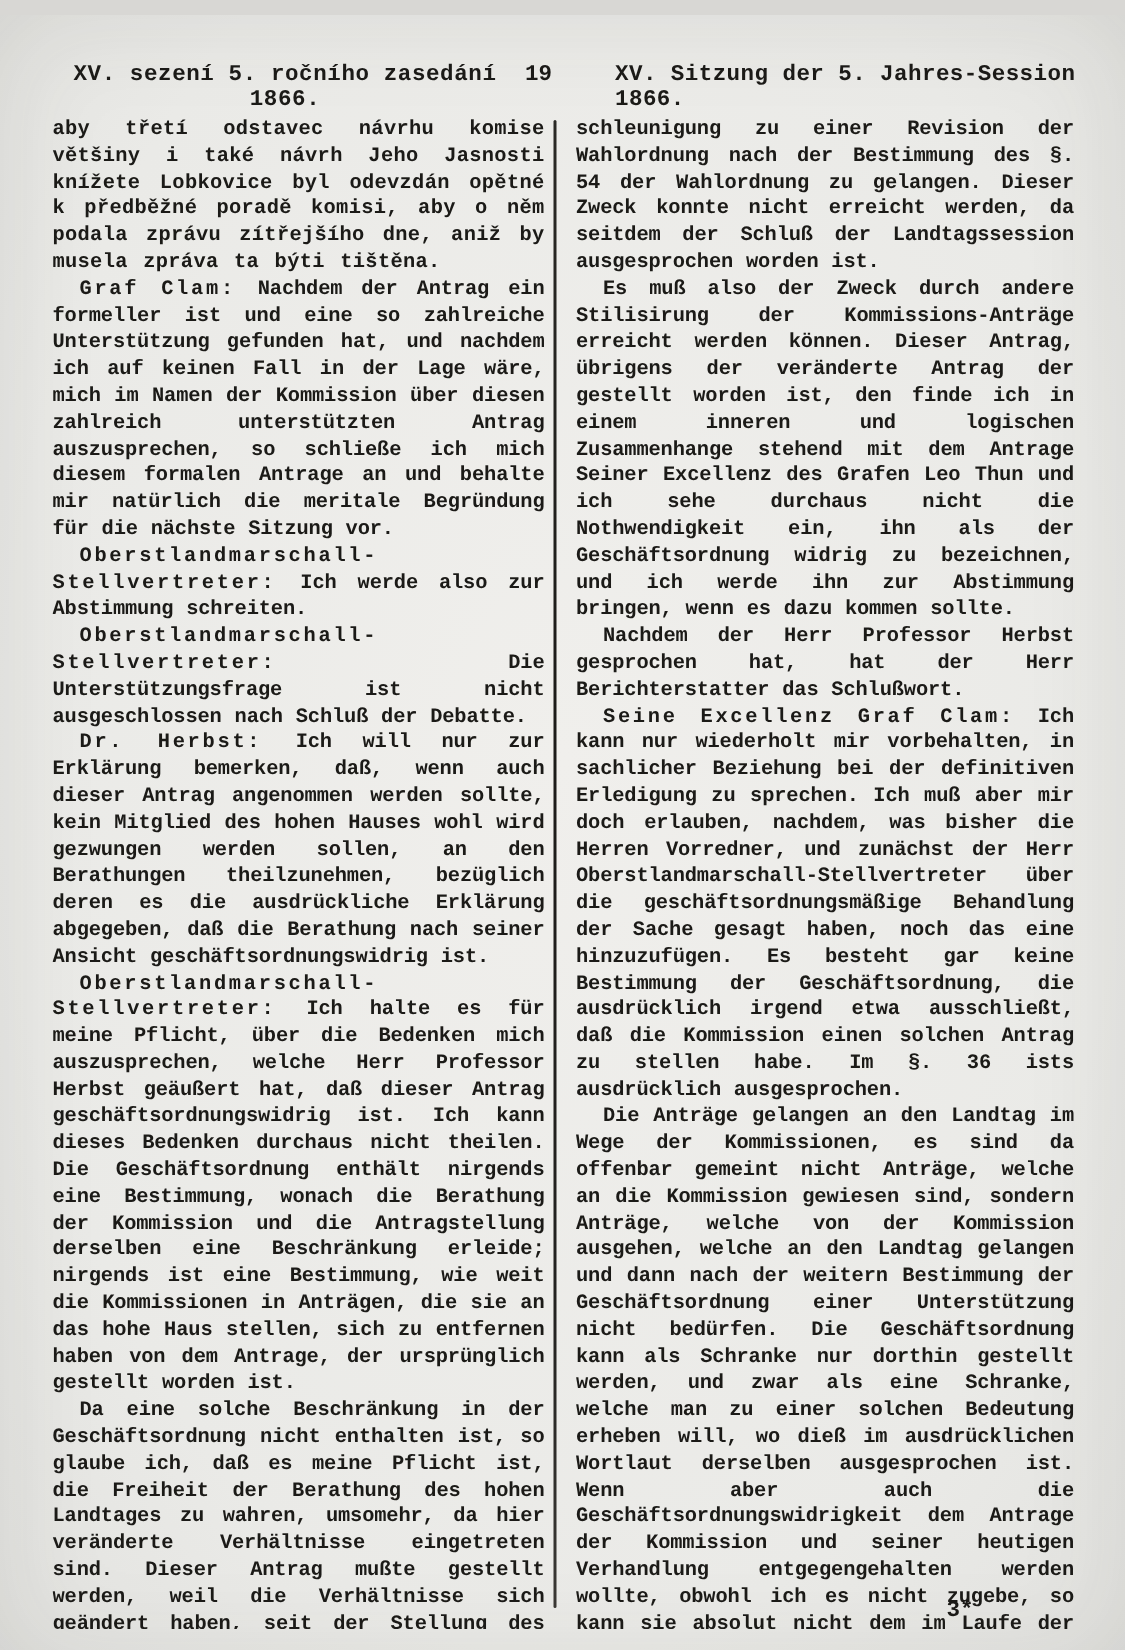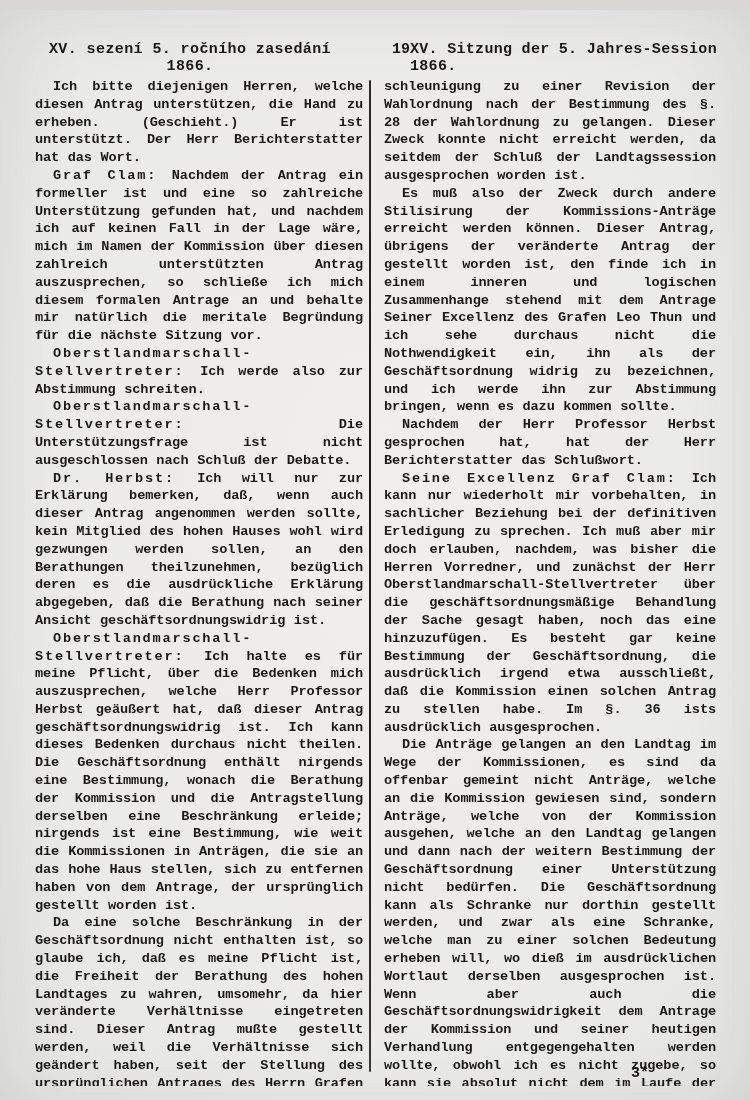--- a/index.html
+++ b/index.html
@@ -20,7 +20,7 @@
     font-size:15px; font-weight:bold;
   }
   .header .h-left  { width:320px; text-align:center; letter-spacing:0.4px; }
-  .header .h-page  { width:60px;  text-align:right; }
+  .header .h-page  { width:60px;  text-align:left; }
   .header .h-right { flex:1; letter-spacing:0.3px; }
   .divider {
     position:absolute; left:369px; top:70px;

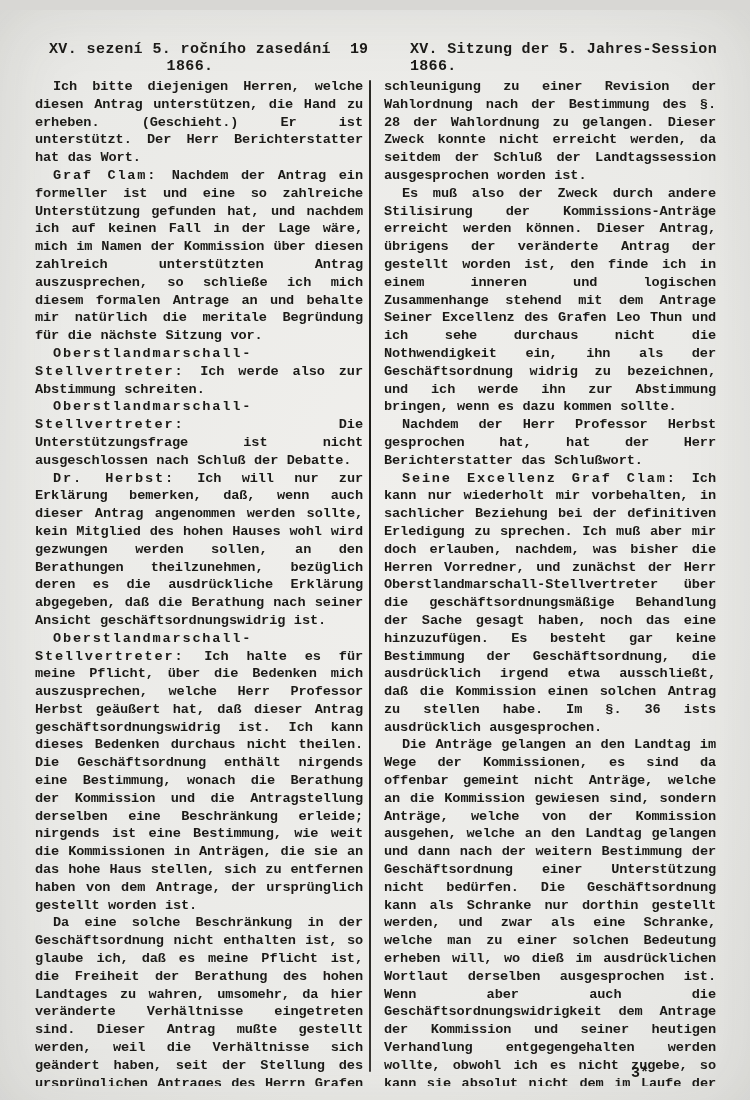--- a/index.html
+++ b/index.html
@@ -61,6 +61,7 @@
   <div class="divider"></div>
 
   <div class="col left">
+      <p class="para noindent antiqua">aby třetí odstavec návrhu komise většiny i také návrh Jeho Jasnosti knížete Lobkovice byl odevzdán opětné k předběžné poradě komisi, aby o něm podala zprávu zítřejšího dne, aniž by musela zpráva ta býti tištěna.</p>
       <p class="para fraktur">Ich bitte diejenigen Herren, welche diesen Antrag unterstützen, die Hand zu erheben. (Geschieht.) Er ist unterstützt. Der Herr Berichterstatter hat das Wort.</p>
       <p class="para fraktur"><span class="speaker">Graf Clam: </span>Nachdem der Antrag ein formeller ist und eine so zahlreiche Unterstützung gefunden hat, und nachdem ich auf keinen Fall in der Lage wäre, mich im Namen der Kommission über diesen zahlreich unterstützten Antrag auszusprechen, so schließe ich mich diesem formalen Antrage an und behalte mir natürlich die meritale Begründung für die nächste Sitzung vor.</p>
       <p class="para fraktur"><span class="speaker">Oberstlandmarschall-Stellvertreter: </span>Ich werde also zur Abstimmung schreiten.</p>

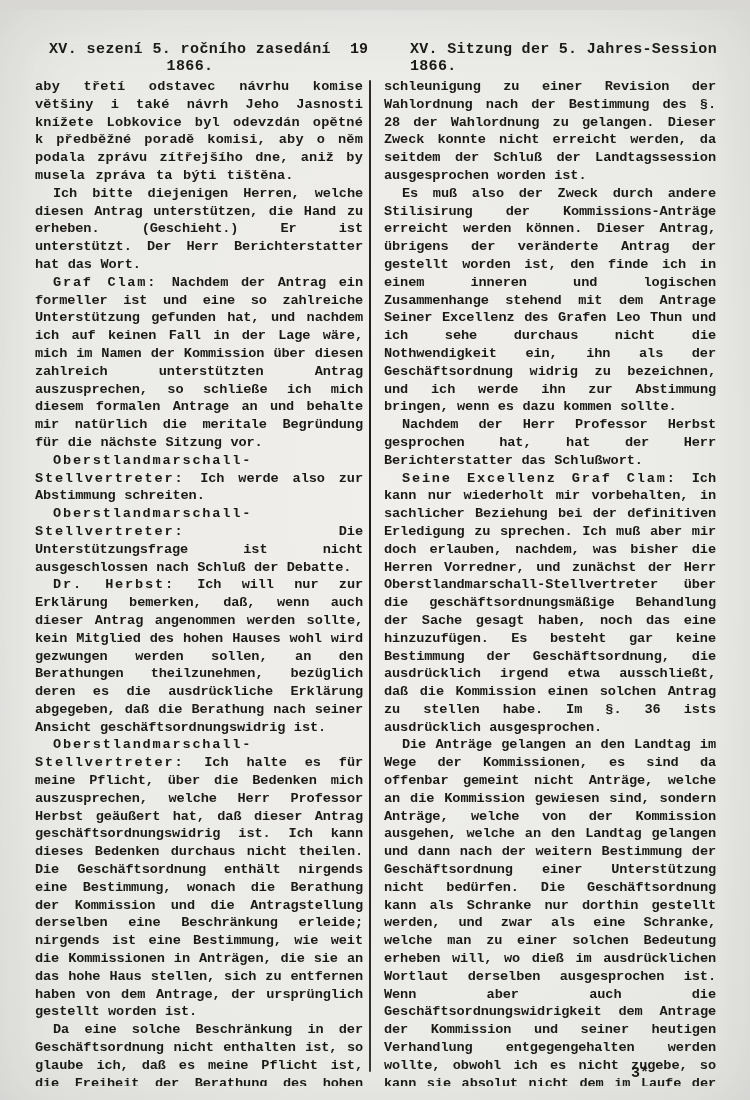--- a/index.html
+++ b/index.html
@@ -71,7 +71,7 @@
       <p class="para fraktur">Da eine solche Beschränkung in der Geschäftsordnung nicht enthalten ist, so glaube ich, daß es meine Pflicht ist, die Freiheit der Berathung des hohen Landtages zu wahren, umsomehr, da hier veränderte Verhältnisse eingetreten sind. Dieser Antrag mußte gestellt werden, weil die Verhältnisse sich geändert haben, seit der Stellung des ursprünglichen Antrages des Herrn Grafen Leo Thun der Zweck dieses Antrages war, mit thunlichster Be-</p>
     </div>
   <div class="col right">
-      <p class="para noindent fraktur">schleunigung zu einer Revision der Wahlordnung nach der Bestimmung des §. 28 der Wahlordnung zu gelangen. Dieser Zweck konnte nicht erreicht werden, da seitdem der Schluß der Landtagssession ausgesprochen worden ist.</p>
+      <p class="para noindent fraktur">schleunigung zu einer Revision der Wahlordnung nach der Bestimmung des §. 54 der Wahlordnung zu gelangen. Dieser Zweck konnte nicht erreicht werden, da seitdem der Schluß der Landtagssession ausgesprochen worden ist.</p>
       <p class="para fraktur">Es muß also der Zweck durch andere Stilisirung der Kommissions-Anträge erreicht werden können. Dieser Antrag, übrigens der veränderte Antrag der gestellt worden ist, den finde ich in einem inneren und logischen Zusammenhange stehend mit dem Antrage Seiner Excellenz des Grafen Leo Thun und ich sehe durchaus nicht die Nothwendigkeit ein, ihn als der Geschäftsordnung widrig zu bezeichnen, und ich werde ihn zur Abstimmung bringen, wenn es dazu kommen sollte.</p>
       <p class="para fraktur">Nachdem der Herr Professor Herbst gesprochen hat, hat der Herr Berichterstatter das Schlußwort.</p>
       <p class="para fraktur"><span class="speaker">Seine Excellenz Graf Clam: </span>Ich kann nur wiederholt mir vorbehalten, in sachlicher Beziehung bei der definitiven Erledigung zu sprechen. Ich muß aber mir doch erlauben, nachdem, was bisher die Herren Vorredner, und zunächst der Herr Oberstlandmarschall-Stellvertreter über die geschäftsordnungsmäßige Behandlung der Sache gesagt haben, noch das eine hinzuzufügen. Es besteht gar keine Bestimmung der Geschäftsordnung, die ausdrücklich irgend etwa ausschließt, daß die Kommission einen solchen Antrag zu stellen habe. Im §. 36 ists ausdrücklich ausgesprochen.</p>

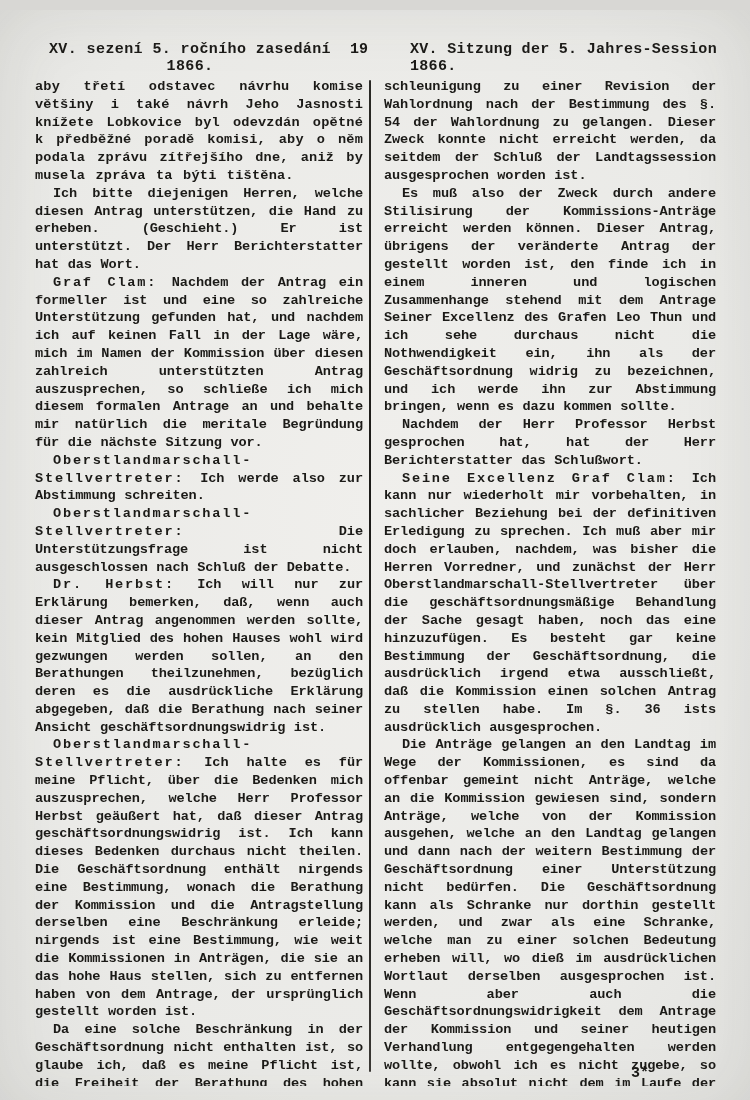--- a/index.html
+++ b/index.html
@@ -62,7 +62,6 @@
 
   <div class="col left">
       <p class="para noindent antiqua">aby třetí odstavec návrhu komise většiny i také návrh Jeho Jasnosti knížete Lobkovice byl odevzdán opětné k předběžné poradě komisi, aby o něm podala zprávu zítřejšího dne, aniž by musela zpráva ta býti tištěna.</p>
-      <p class="para fraktur">Ich bitte diejenigen Herren, welche diesen Antrag unterstützen, die Hand zu erheben. (Geschieht.) Er ist unterstützt. Der Herr Berichterstatter hat das Wort.</p>
       <p class="para fraktur"><span class="speaker">Graf Clam: </span>Nachdem der Antrag ein formeller ist und eine so zahlreiche Unterstützung gefunden hat, und nachdem ich auf keinen Fall in der Lage wäre, mich im Namen der Kommission über diesen zahlreich unterstützten Antrag auszusprechen, so schließe ich mich diesem formalen Antrage an und behalte mir natürlich die meritale Begründung für die nächste Sitzung vor.</p>
       <p class="para fraktur"><span class="speaker">Oberstlandmarschall-Stellvertreter: </span>Ich werde also zur Abstimmung schreiten.</p>
       <p class="para fraktur"><span class="speaker">Oberstlandmarschall-Stellvertreter: </span>Die Unterstützungsfrage ist nicht ausgeschlossen nach Schluß der Debatte.</p>

